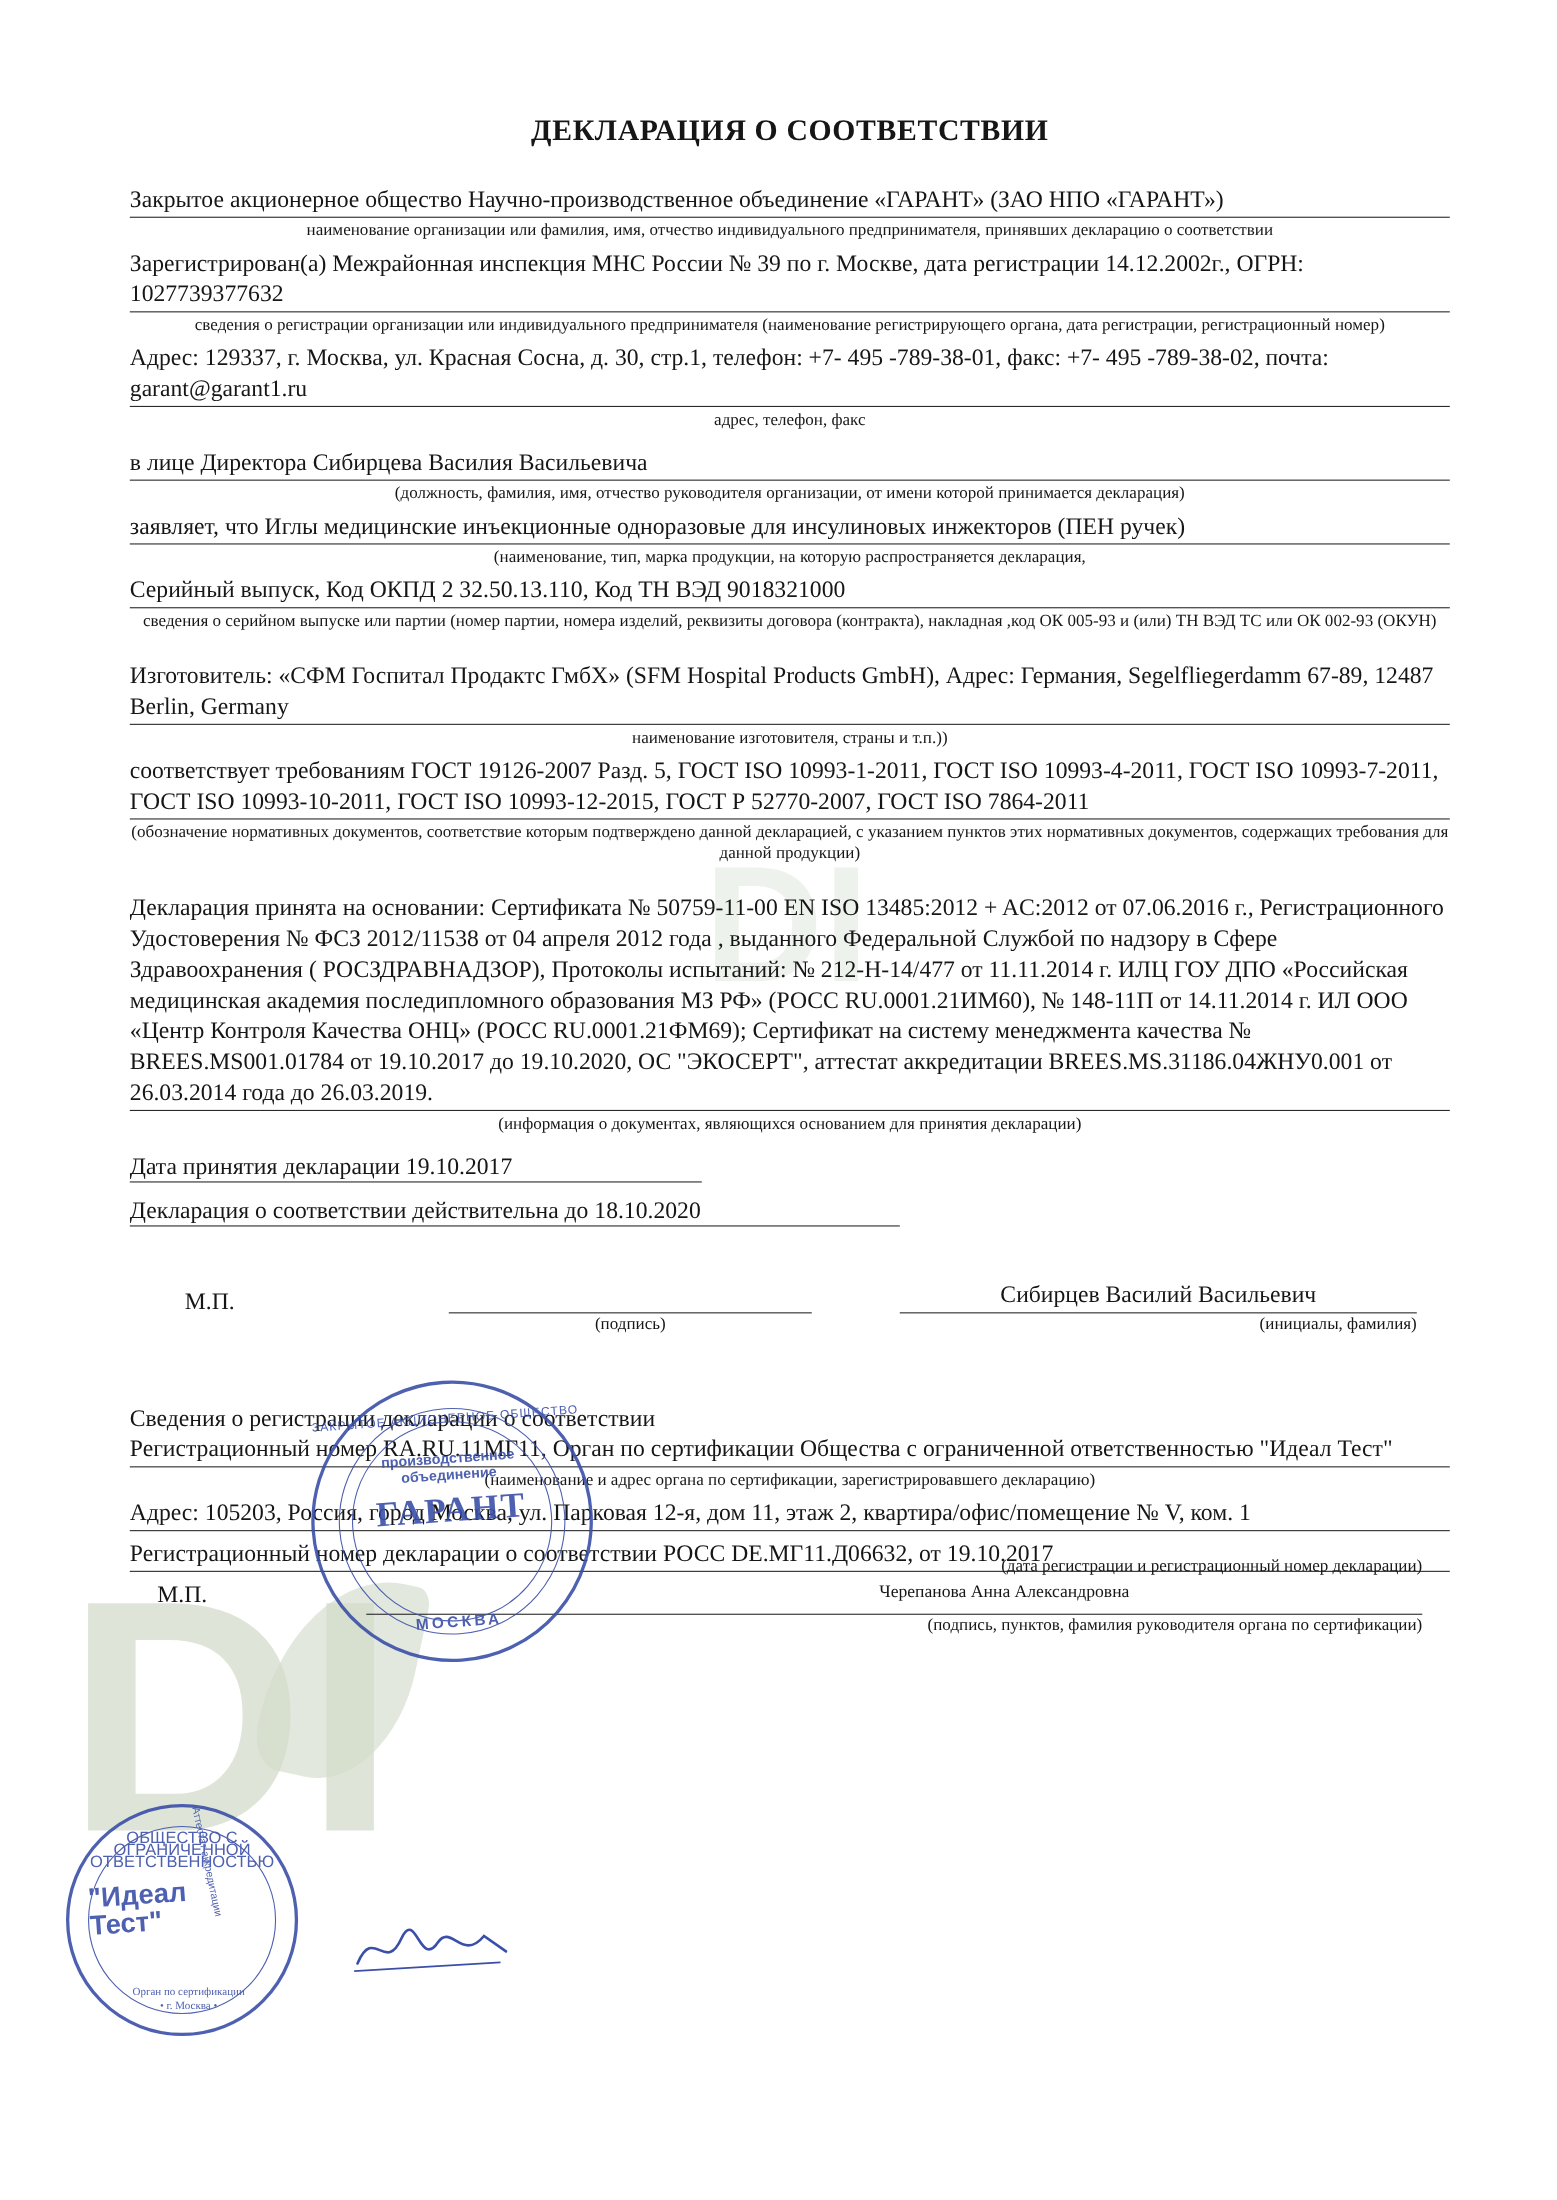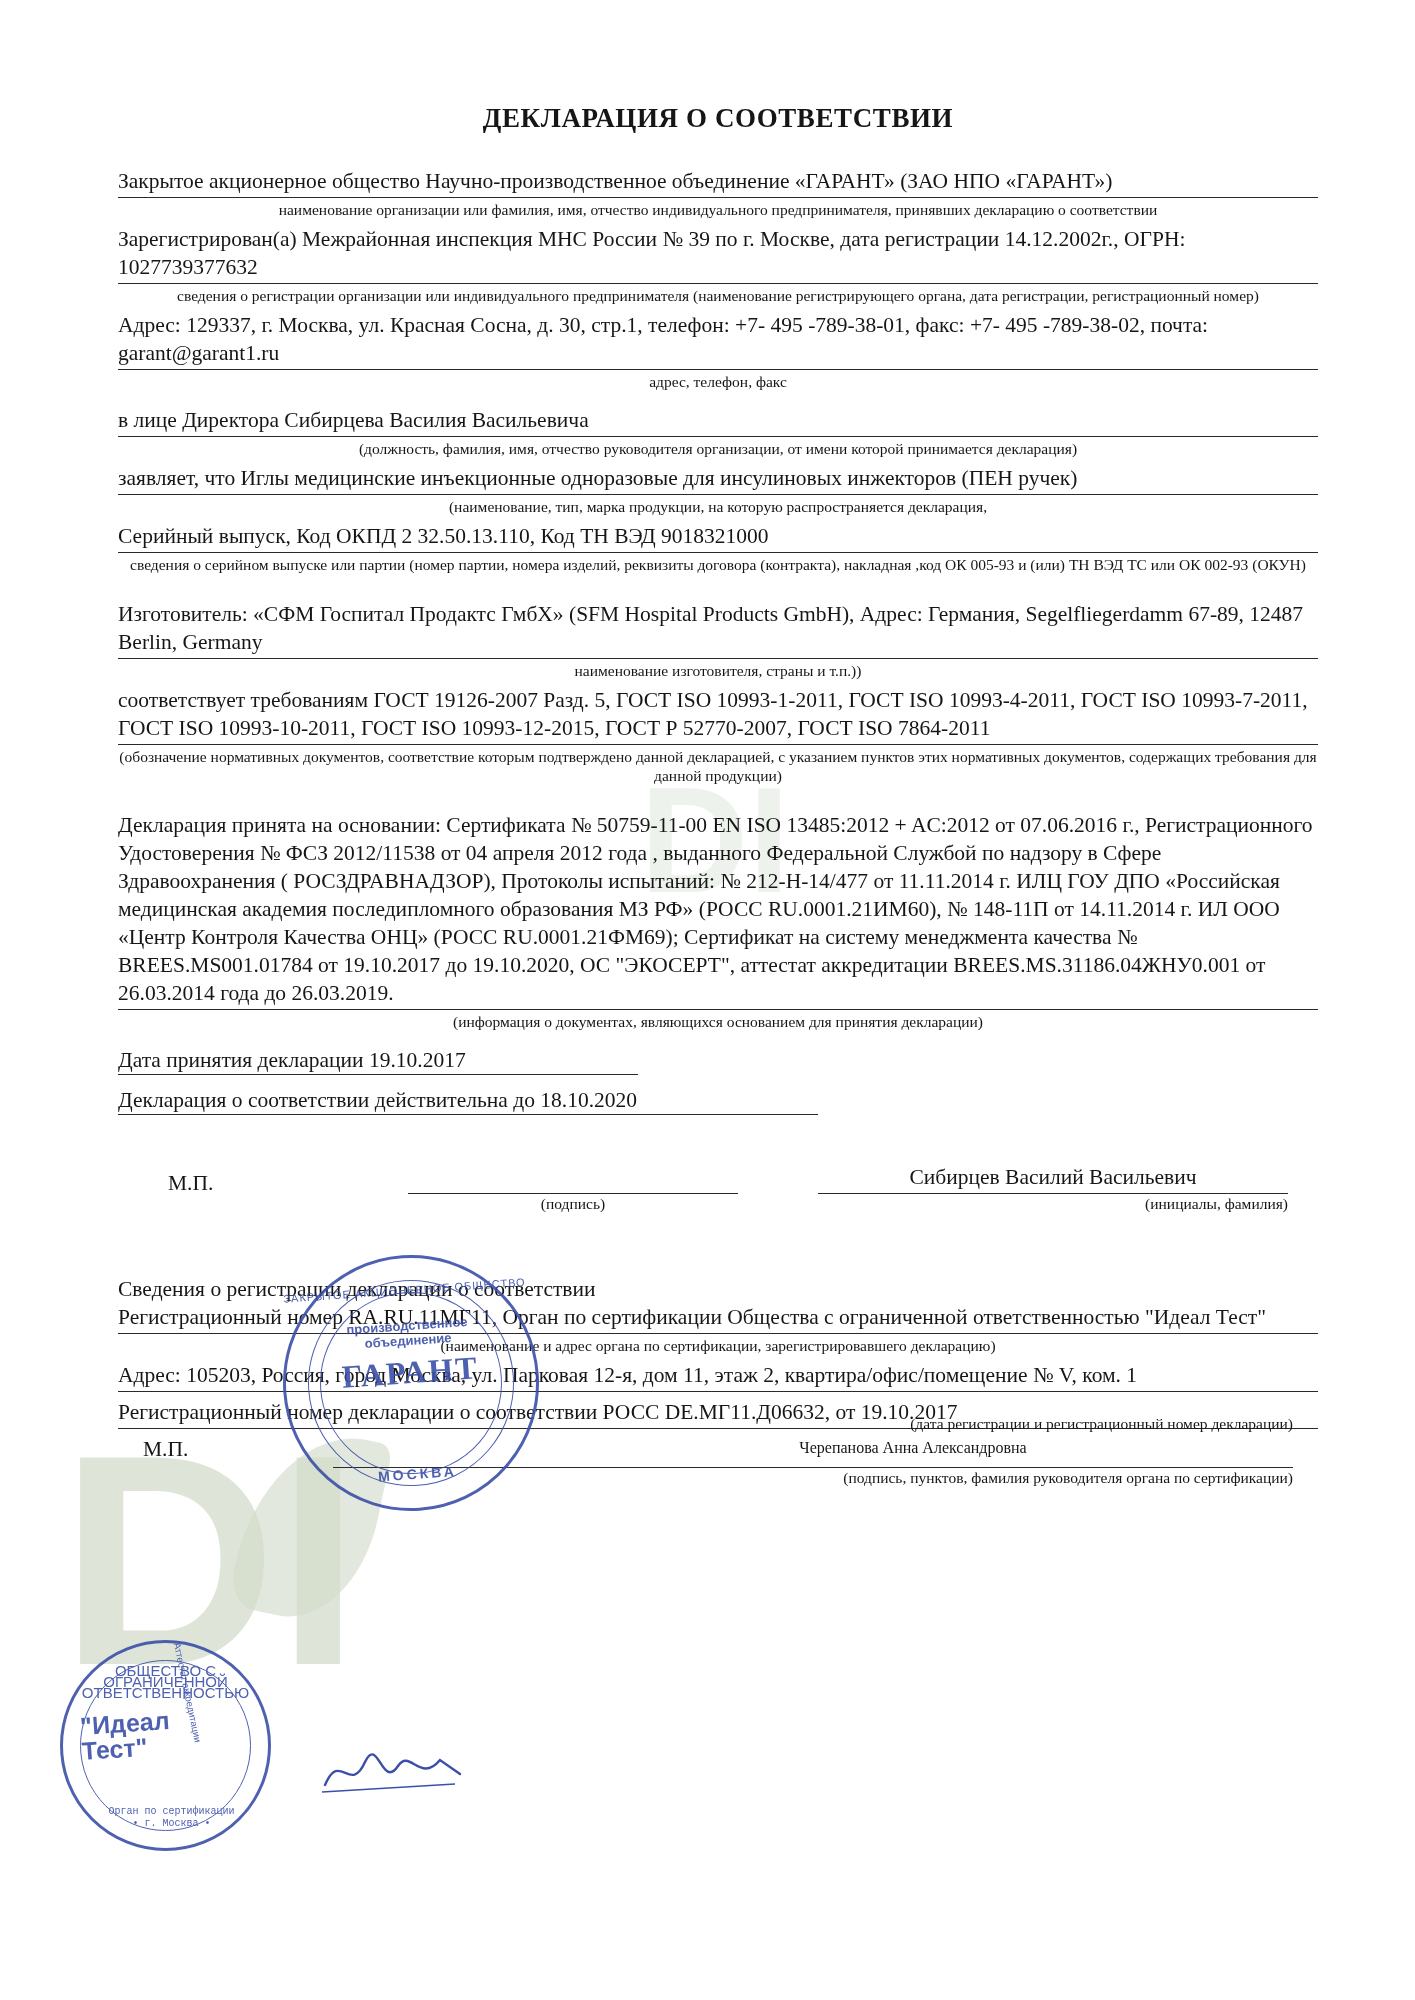--- a/index.html
+++ b/index.html
@@ -294,7 +294,7 @@
     bottom: 18px;
     text-align: center;
     font-size: 10px;
-    font-family: Liberation Mono, monospace;
+    font-family: Liberation Serif, serif;
     color: #3b4fa8;
     line-height: 12px;
   }

